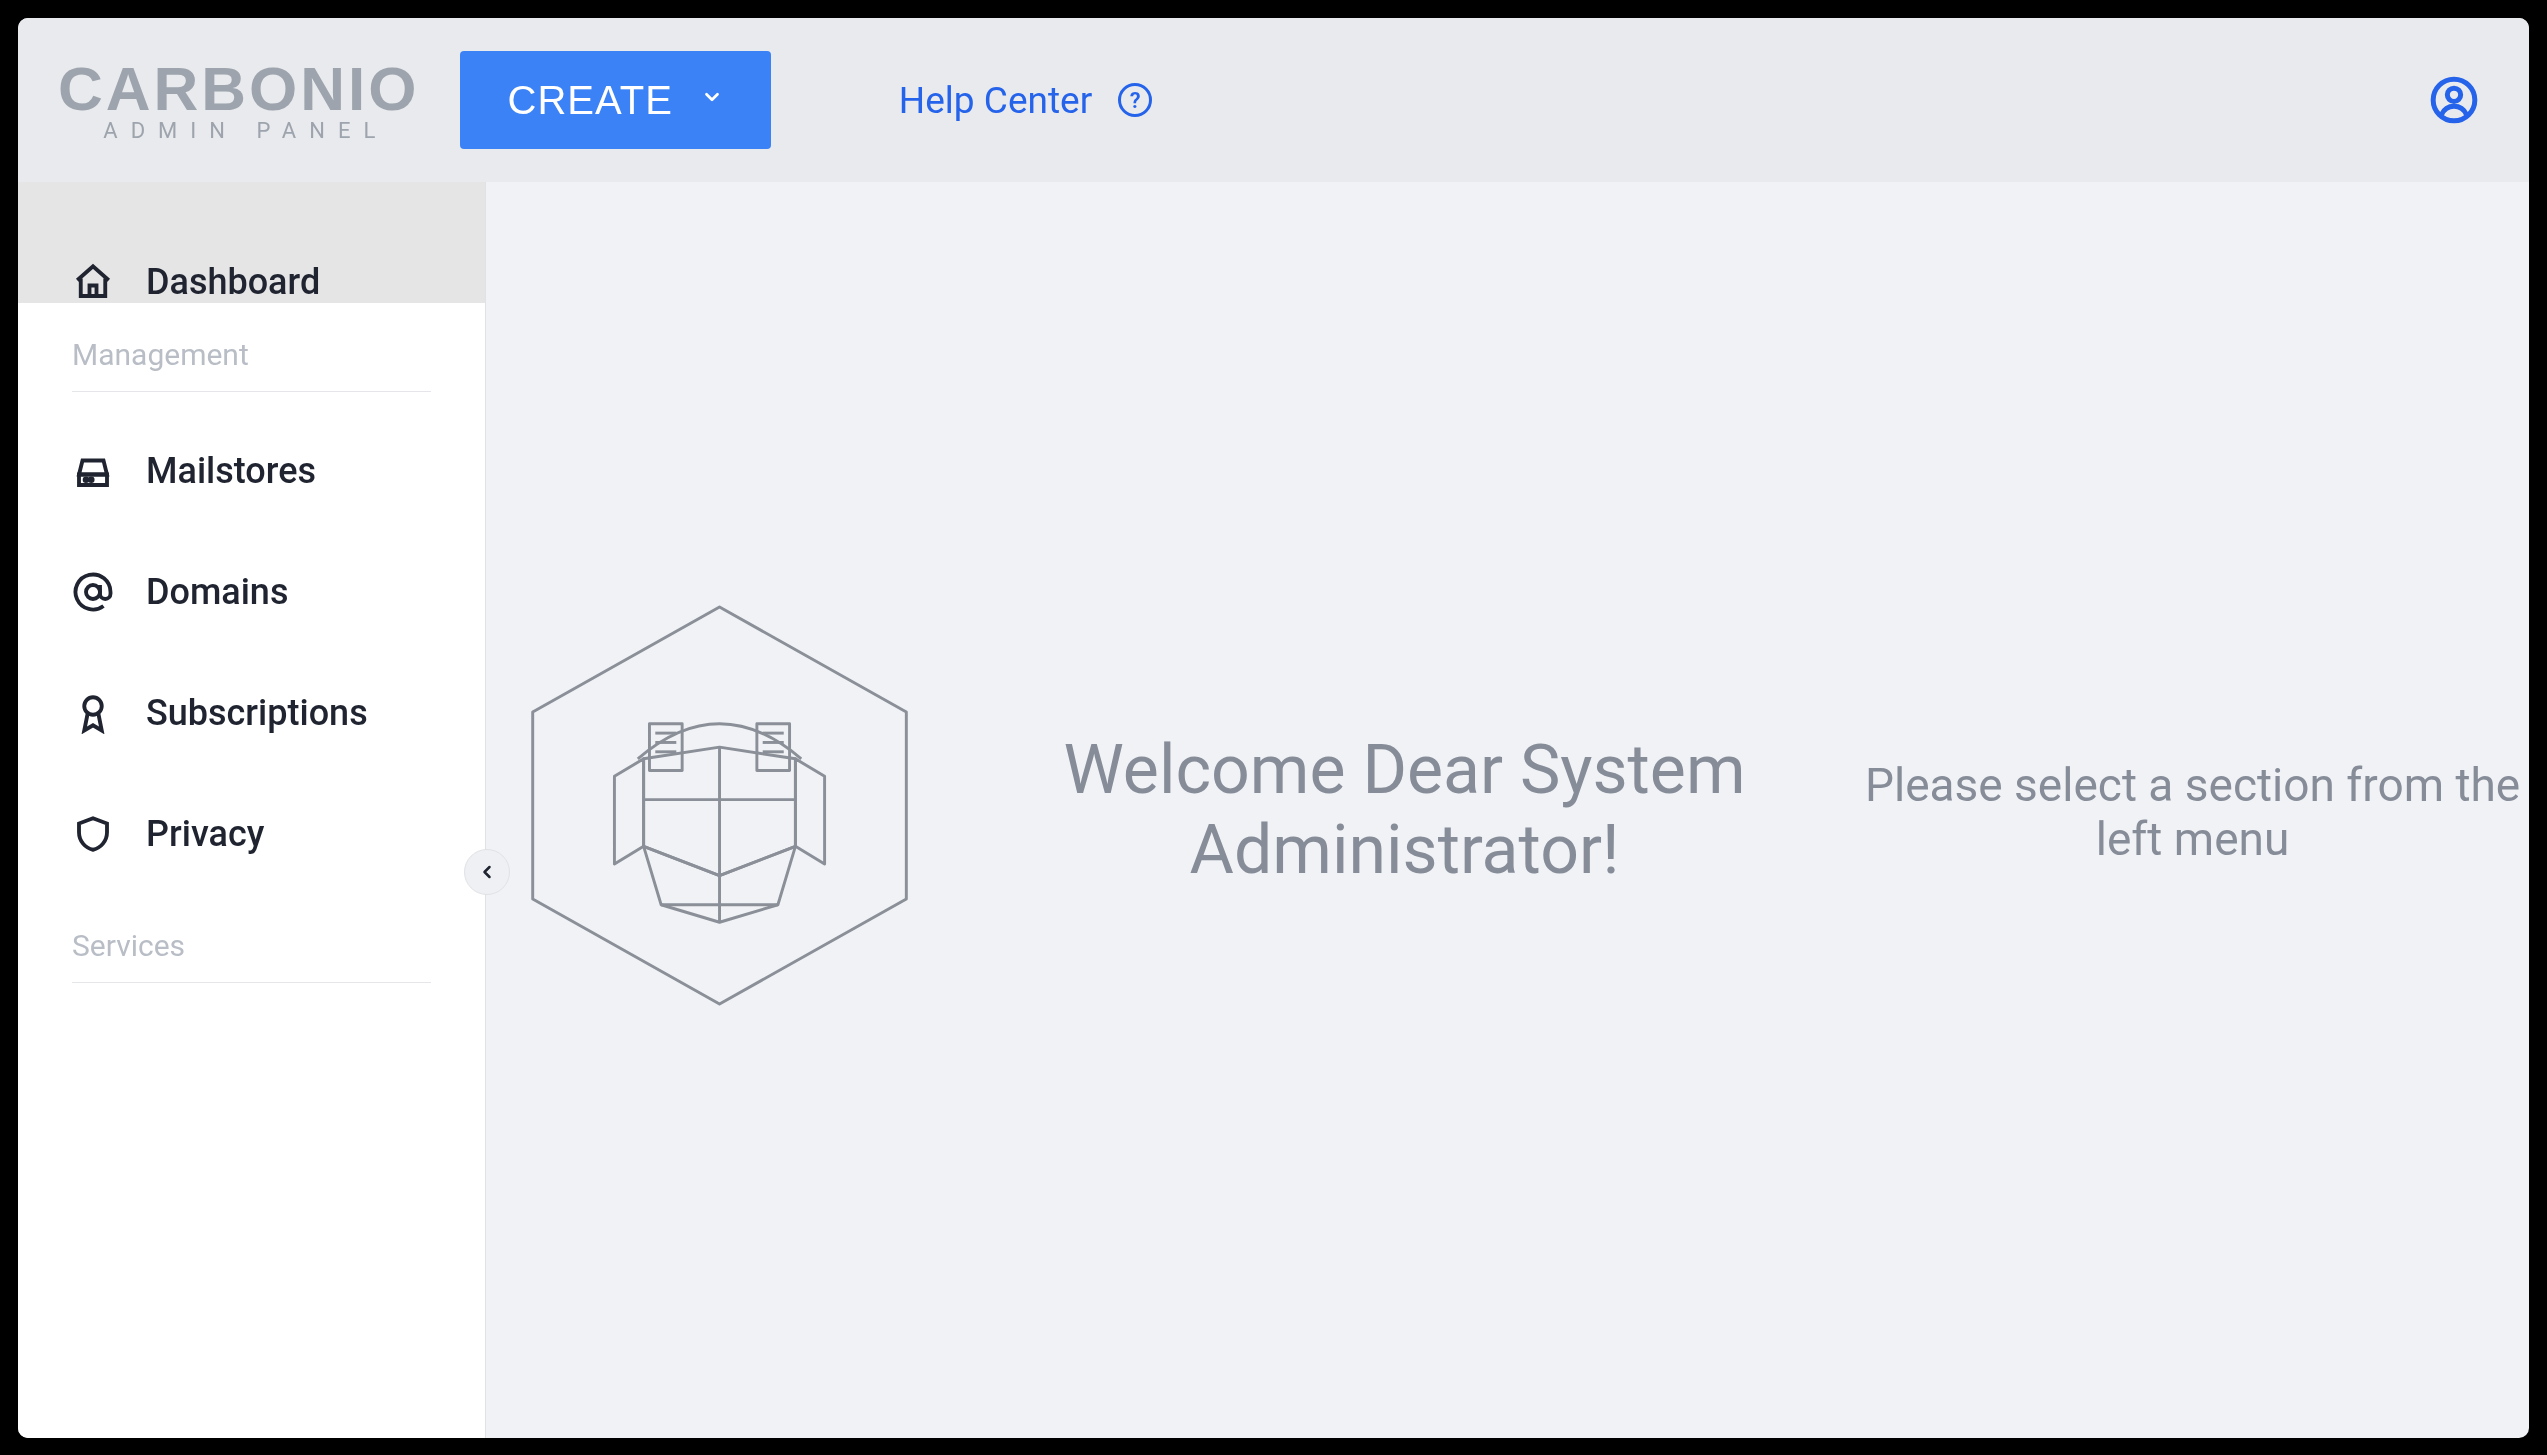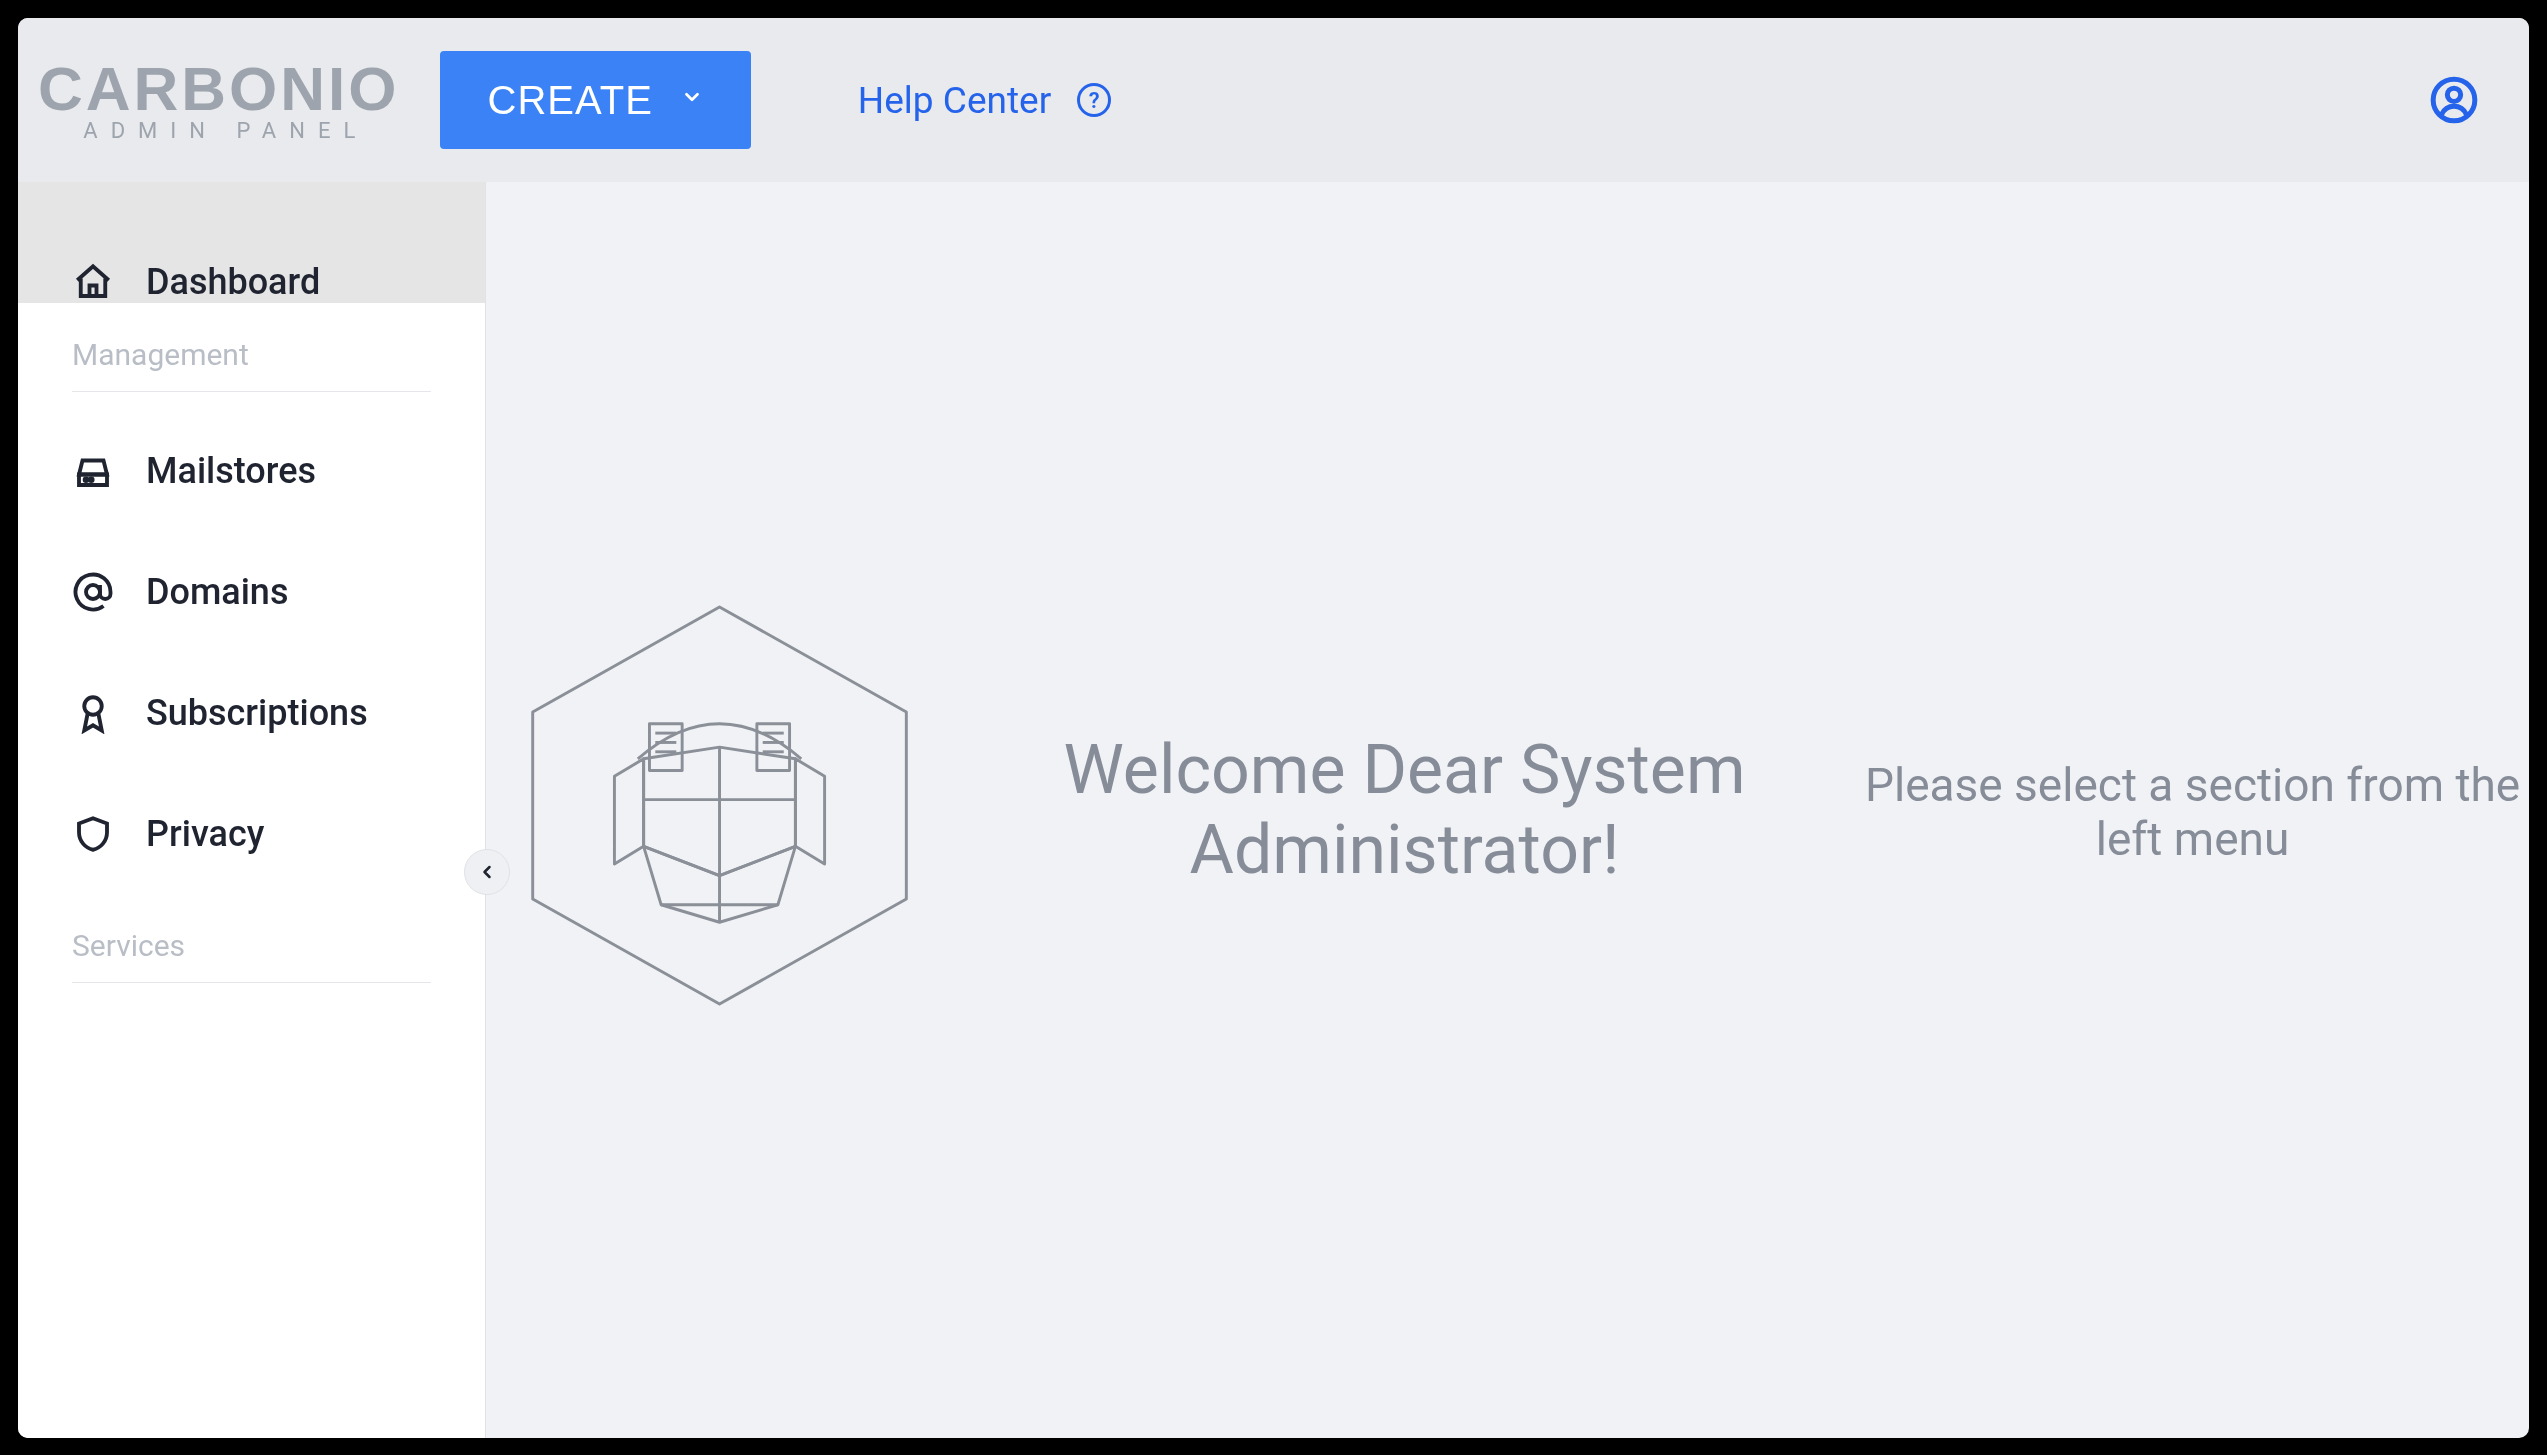--- a/index.html
+++ b/index.html
@@ -29,7 +29,7 @@
       background: #e8eaed;
       display: flex;
       align-items: center;
-      padding: 0 50px 0 20px;
+      padding: 0 50px 0 40px;
       gap: 40px;
     }
     .logo-block {

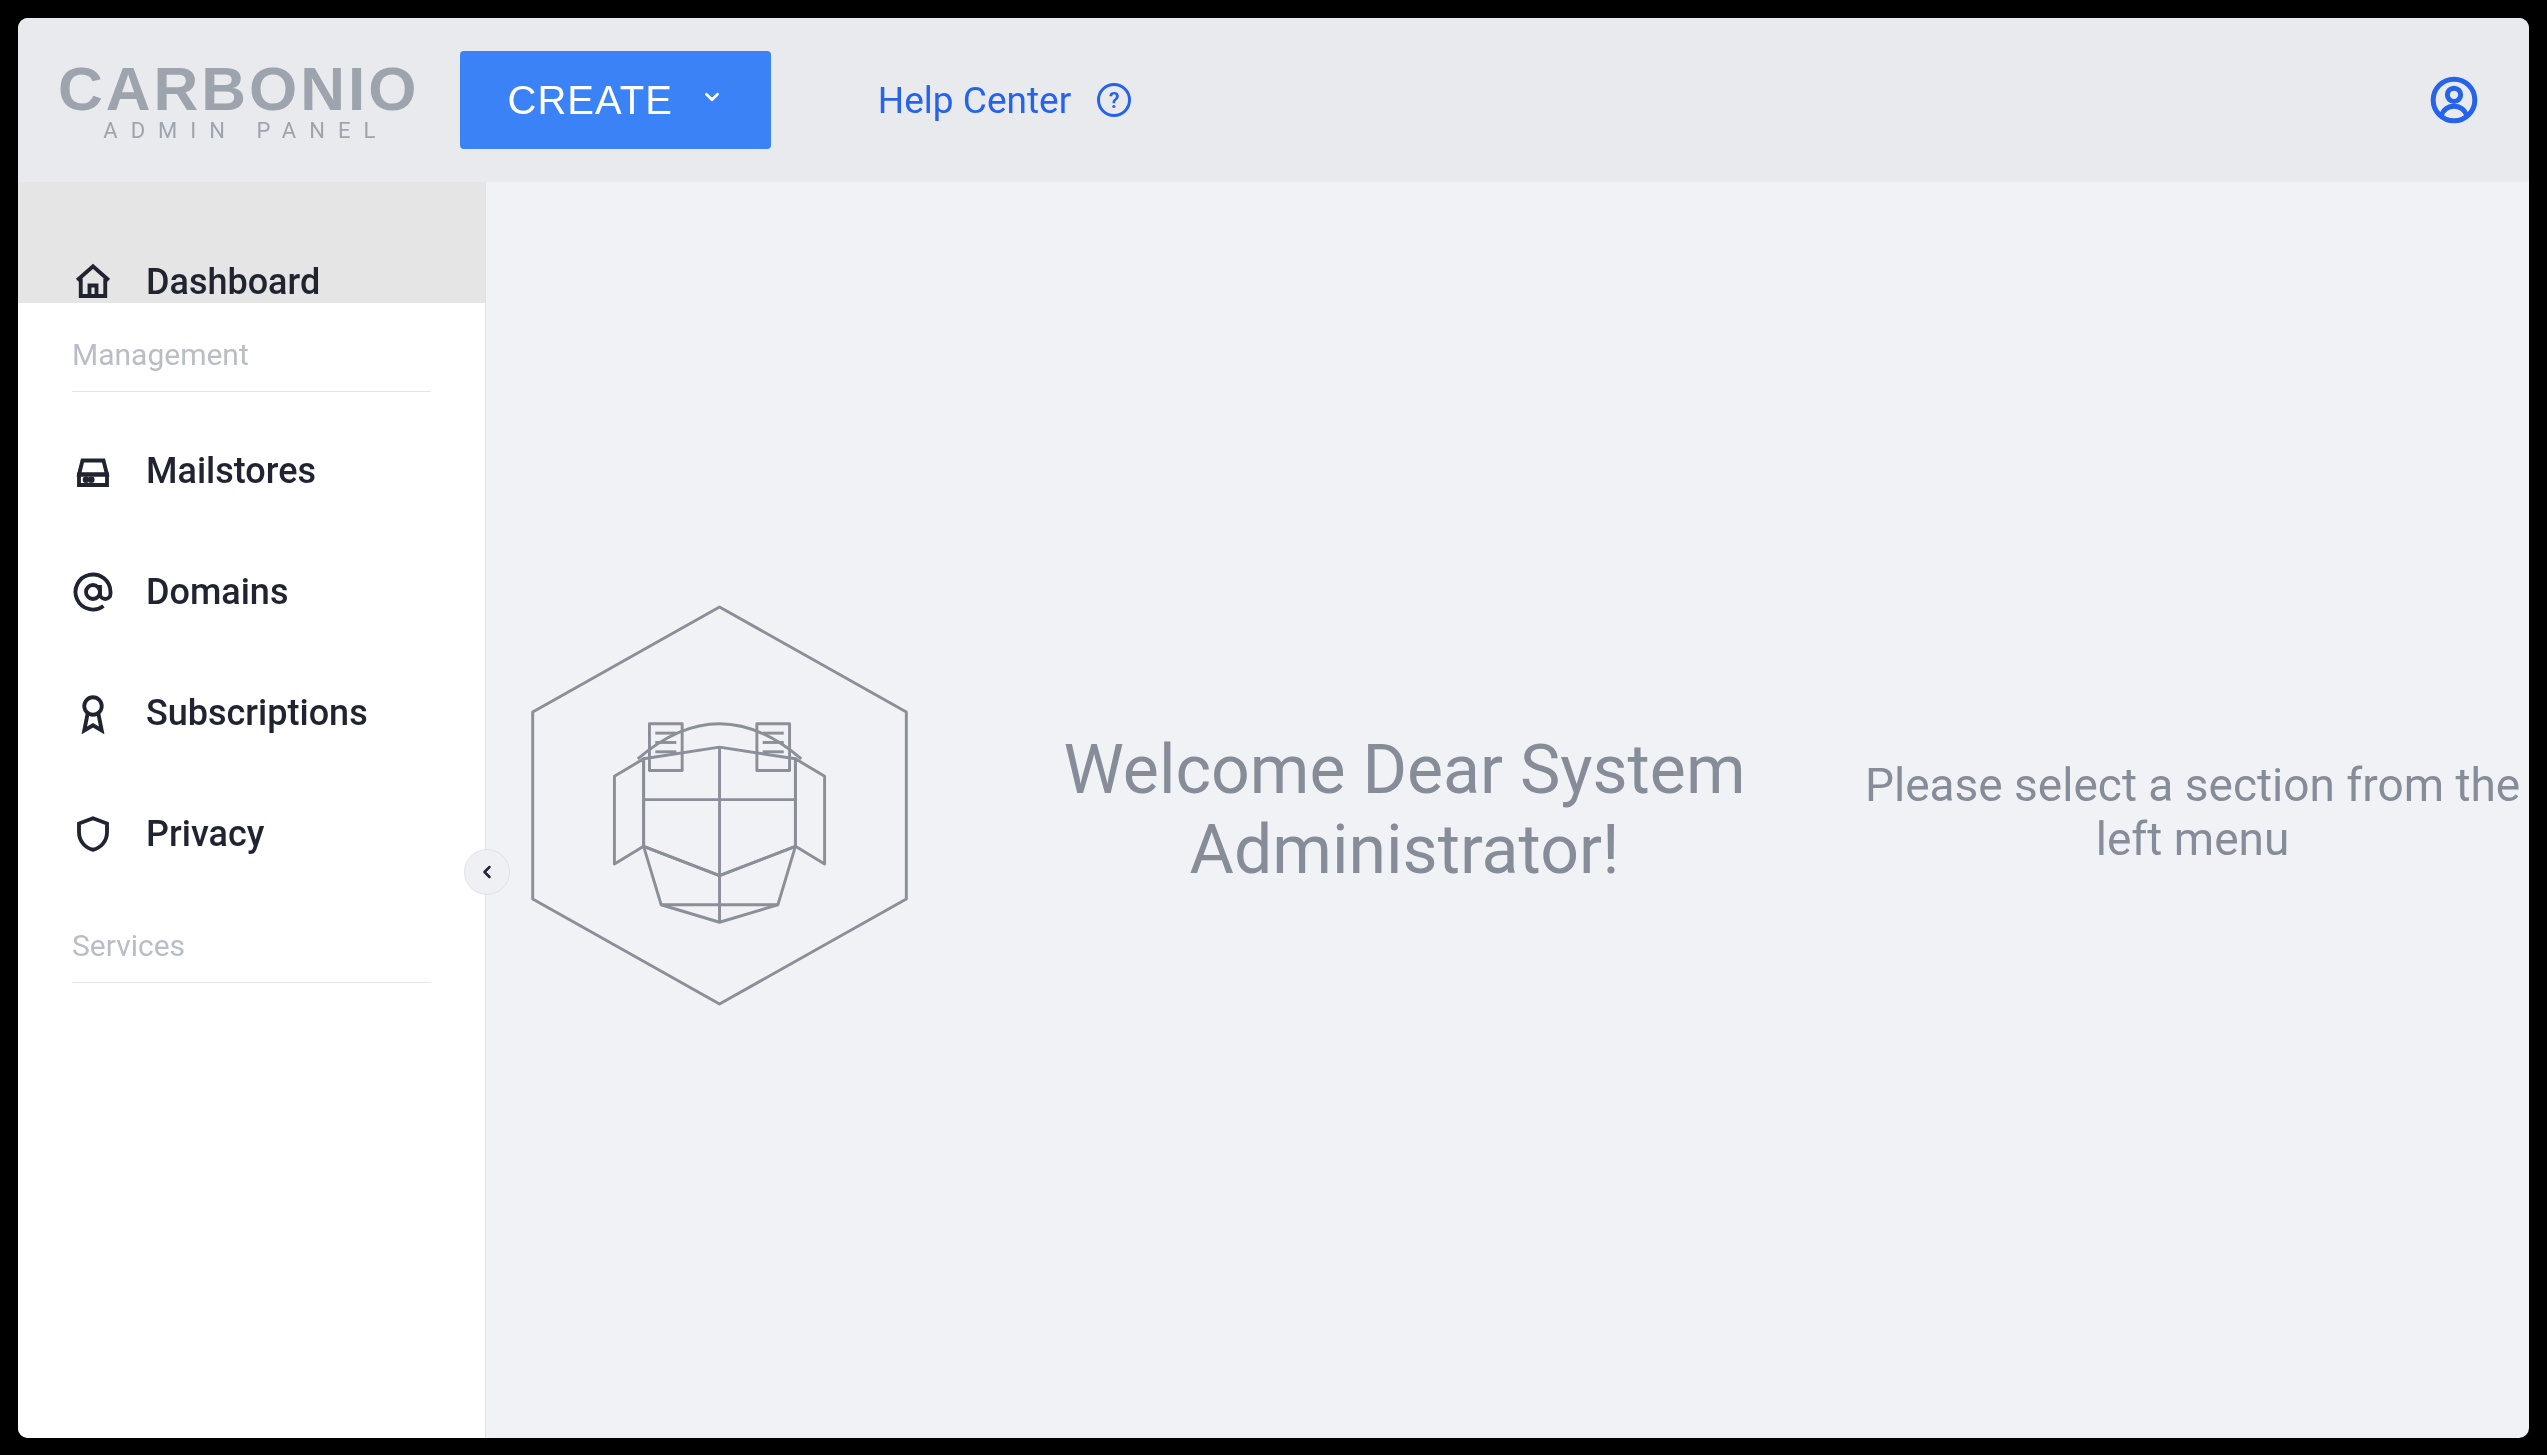--- a/index.html
+++ b/index.html
@@ -78,7 +78,7 @@
       align-items: center;
       gap: 26px;
       cursor: pointer;
-      margin-left: 67px;
+      margin-left: 88px;
     }
     .help-icon {
       width: 34px;

